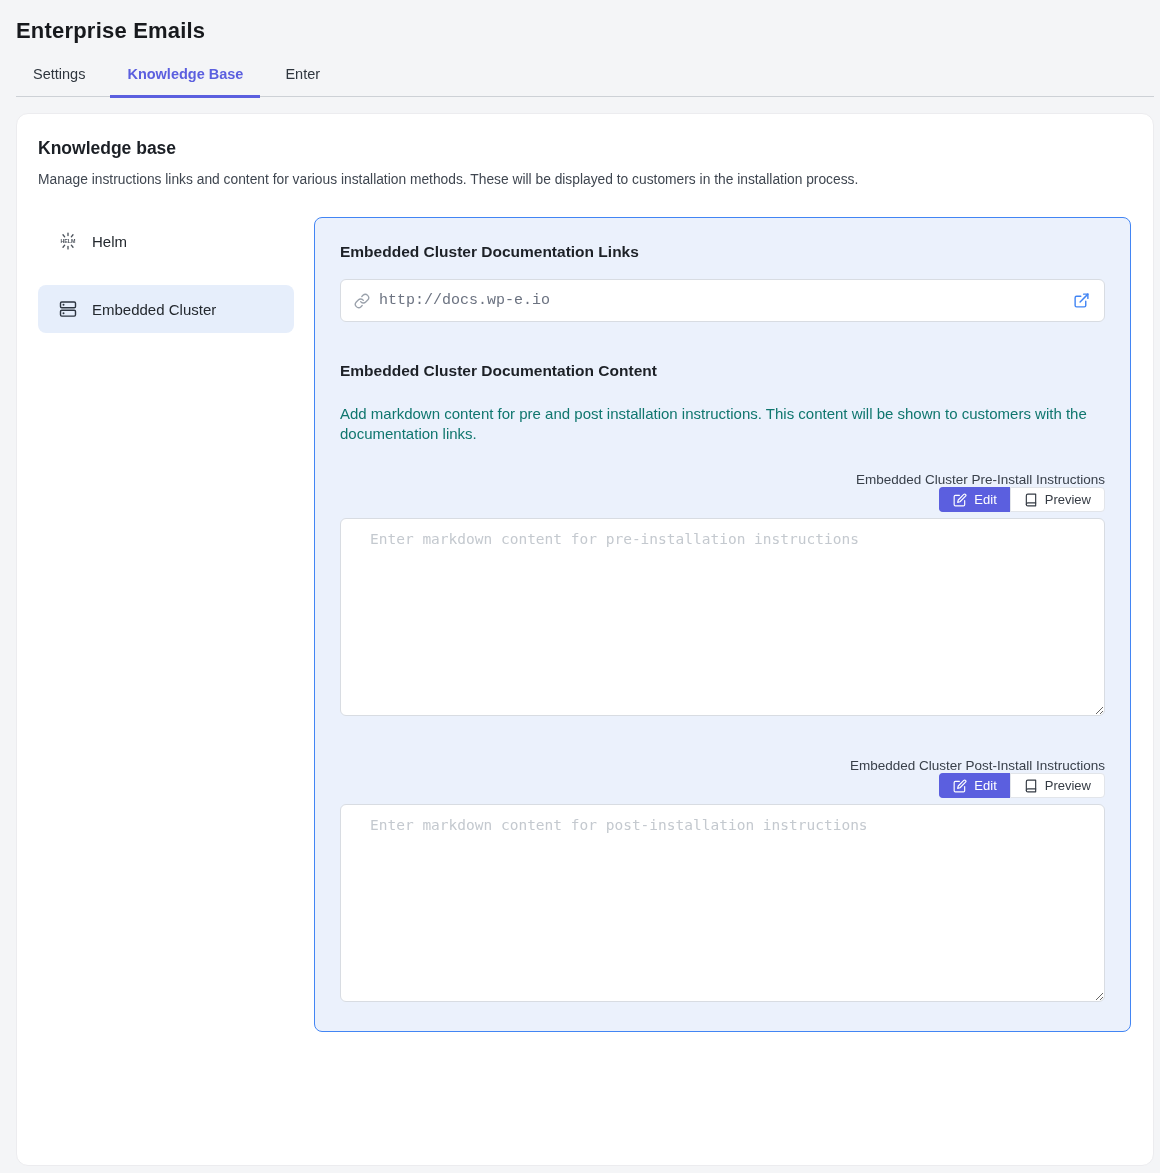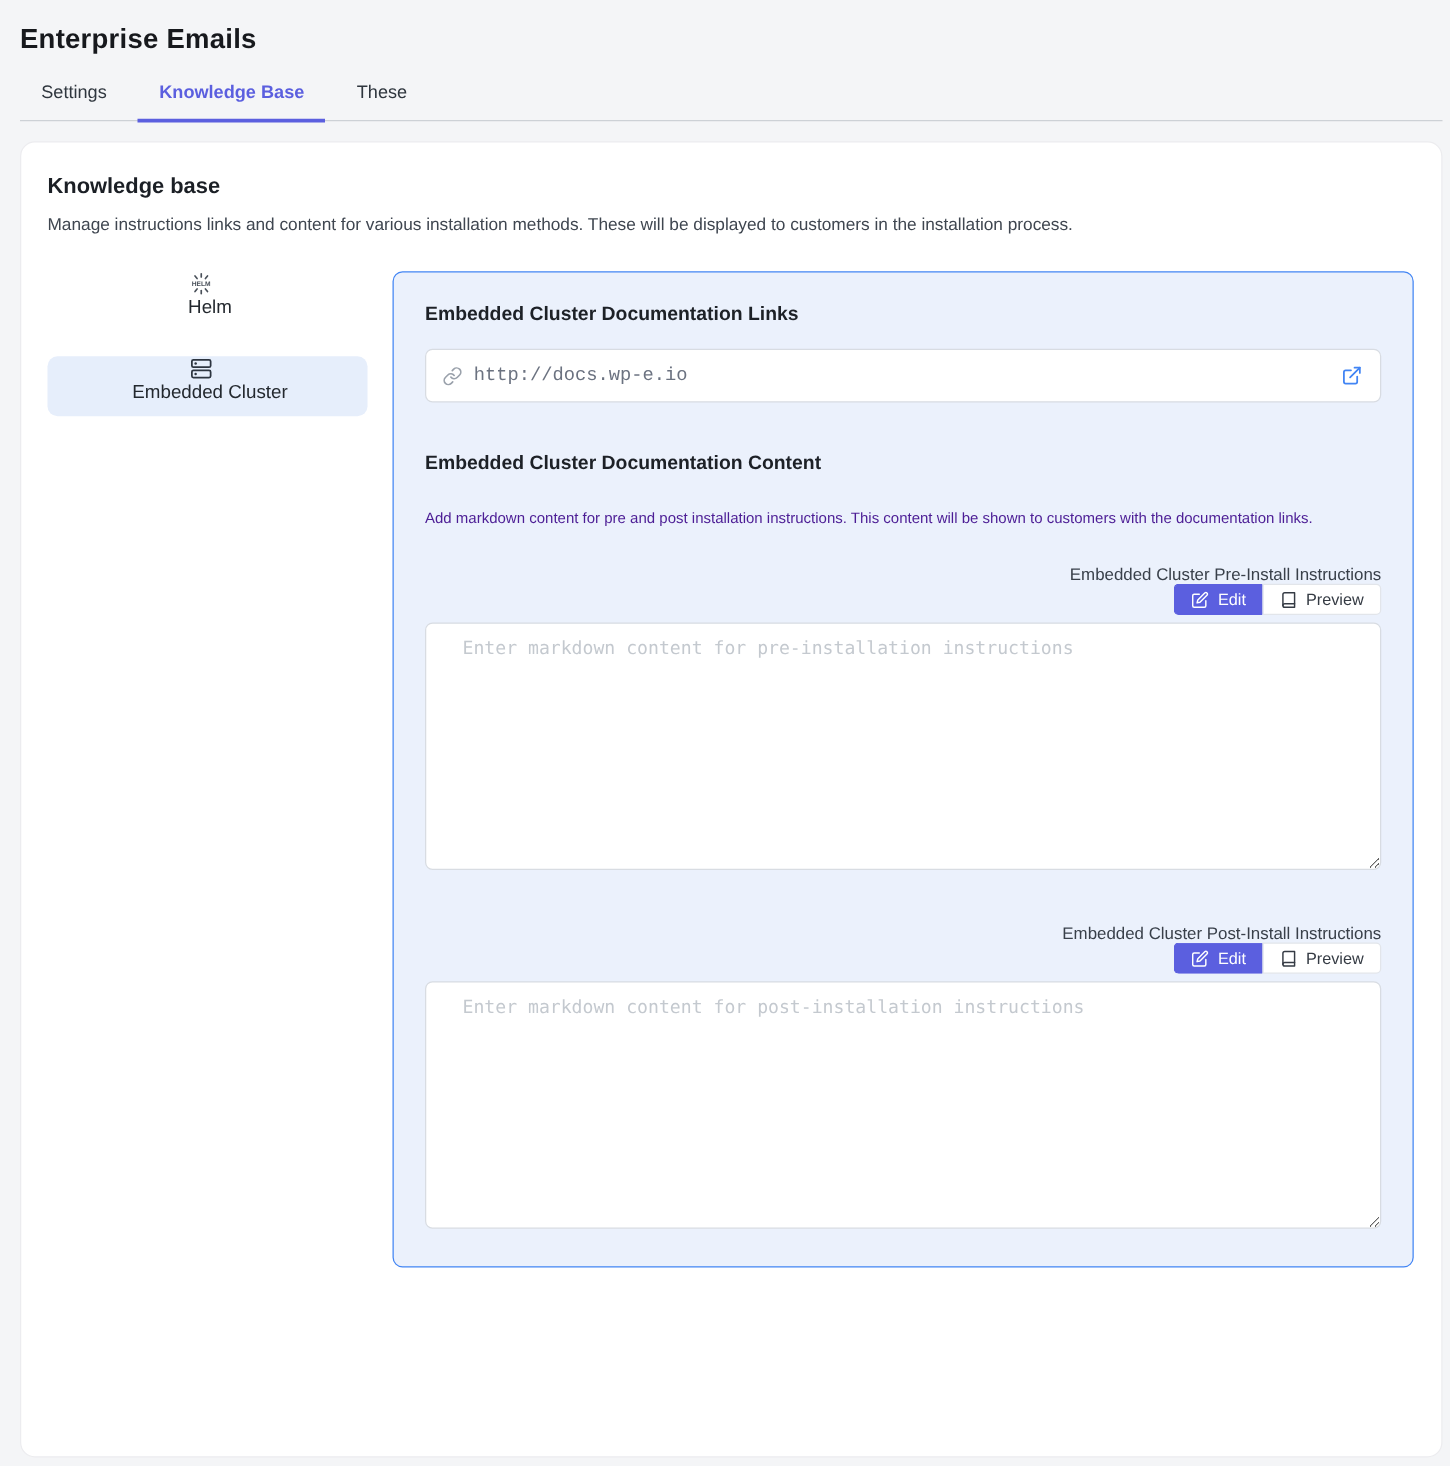--- a/index.html
+++ b/index.html
@@ -120,7 +120,7 @@
 <div class="tabs">
   <div class="tab">Settings</div>
   <div class="tab active">Knowledge Base</div>
-  <div class="tab">These</div>
+  <div class="tab">Enter</div>
 </div>
 
 <div class="card">

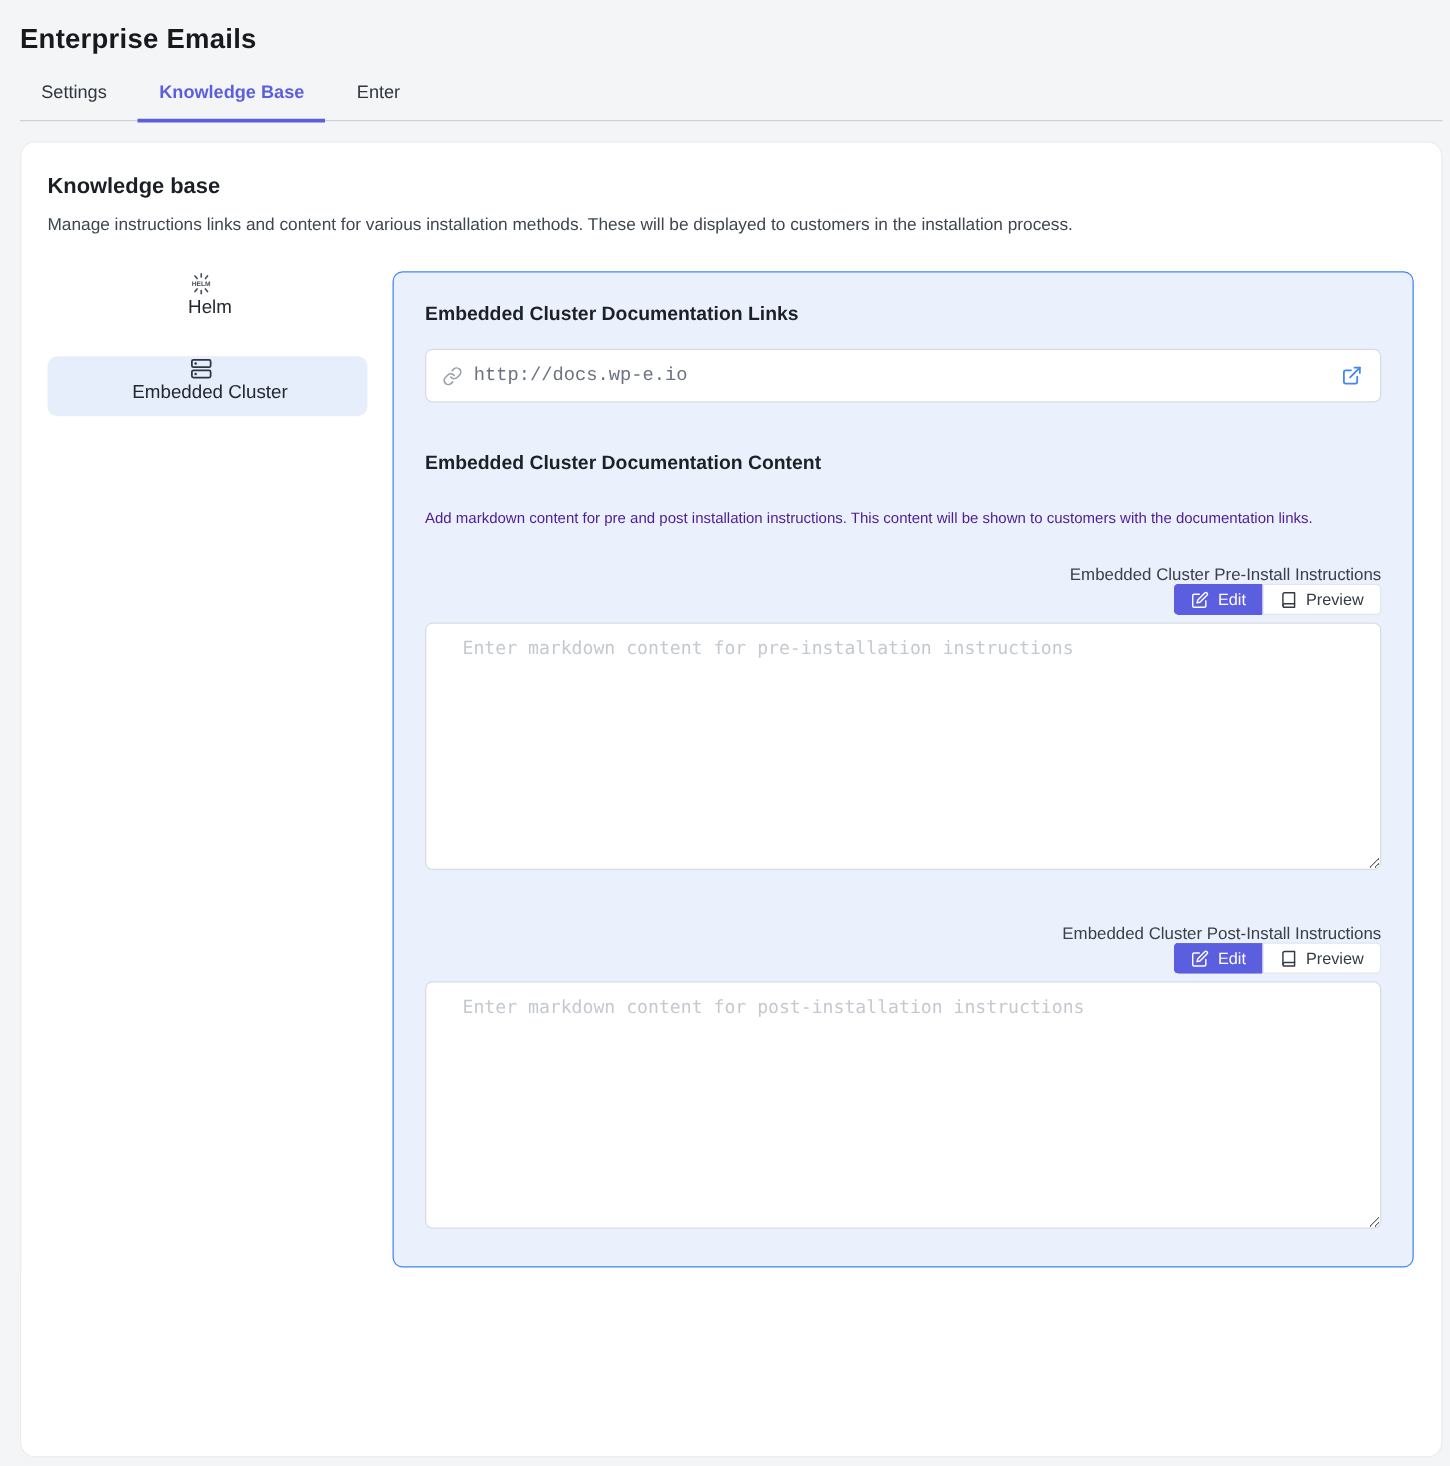--- a/index.html
+++ b/index.html
@@ -48,7 +48,6 @@
     height:48px; padding:0 16px 0 20px;
     border-radius:8px; cursor:pointer;
     margin-bottom:20px;
-    flex-direction:column;
   }
   .side-item.selected { background:#e6eefb; }
   .side-item .icn { width:20px; height:20px; flex:none; margin-right:14px; display:flex; align-items:center; justify-content:center; }

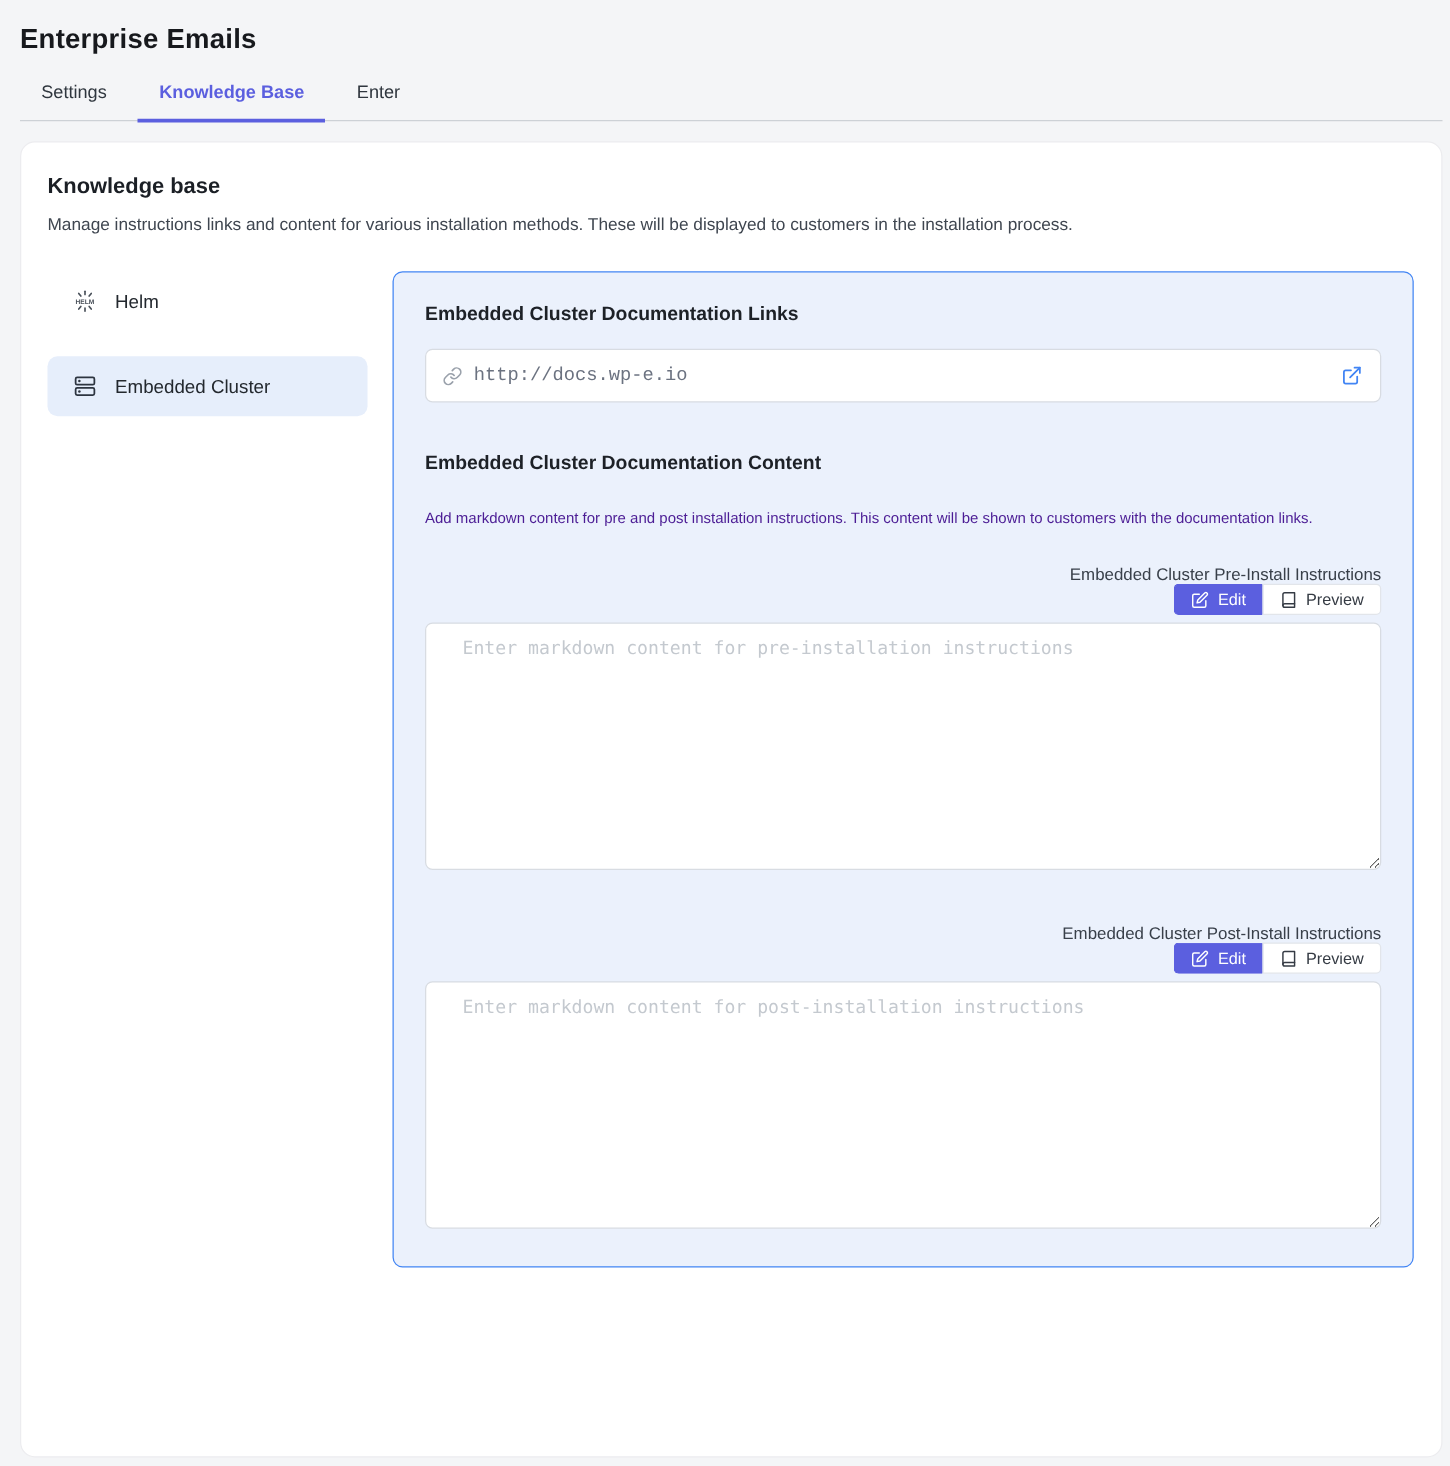--- a/index.html
+++ b/index.html
@@ -77,7 +77,7 @@
   .ext-btn { flex:none; display:flex; cursor:pointer; background:none; border:none; padding:0; }
   .section-gap { margin-top:40px; }
   .panel-desc {
-    margin-top:24px; font-size:12px; color:#4c1d95;
+    margin-top:24px; font-size:15px; color:#0f766e;
     line-height:20px; max-width:755px;
   }
   .editor-head {

